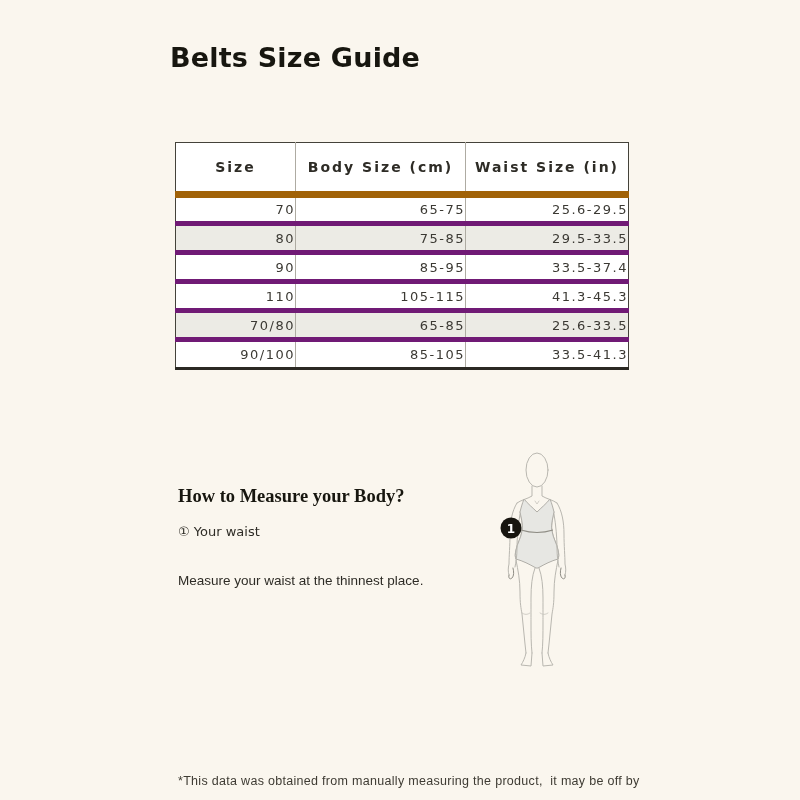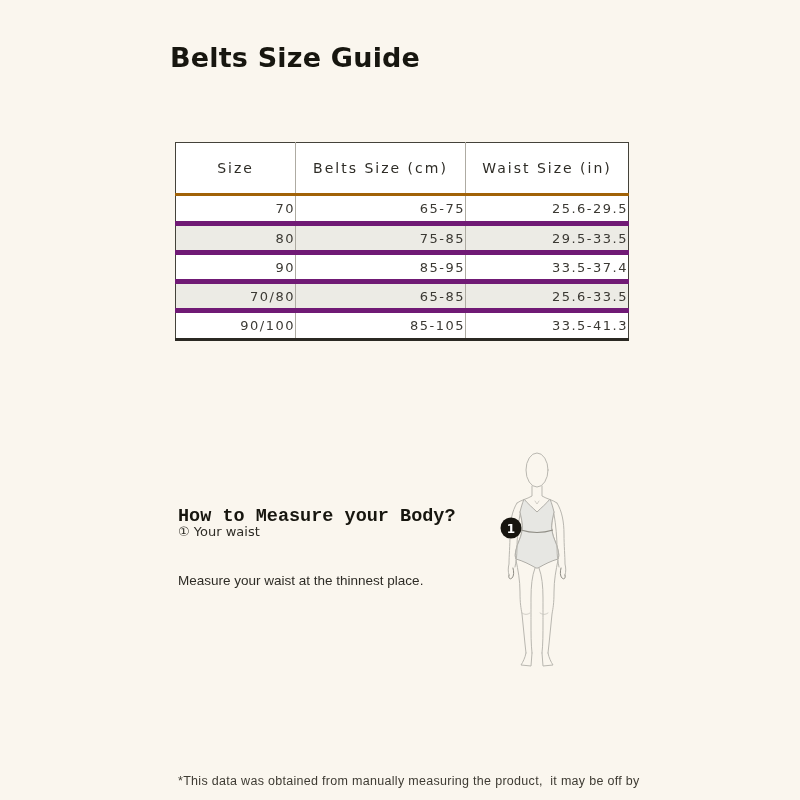--- a/index.html
+++ b/index.html
@@ -37,11 +37,11 @@
   table.size-table col.c3 { width: 163px; }
   table.size-table th {
     height: 52px;
-    font-weight: 400;
+    font-weight: 700;
     font-size: 14px;
     letter-spacing: 2px;
     color: #2E2C26;
-    border-bottom: 3px solid #a16207;
+    border-bottom: 7px solid #a16207;
     background: #FFFFFF;
     text-align: center;
     vertical-align: middle;

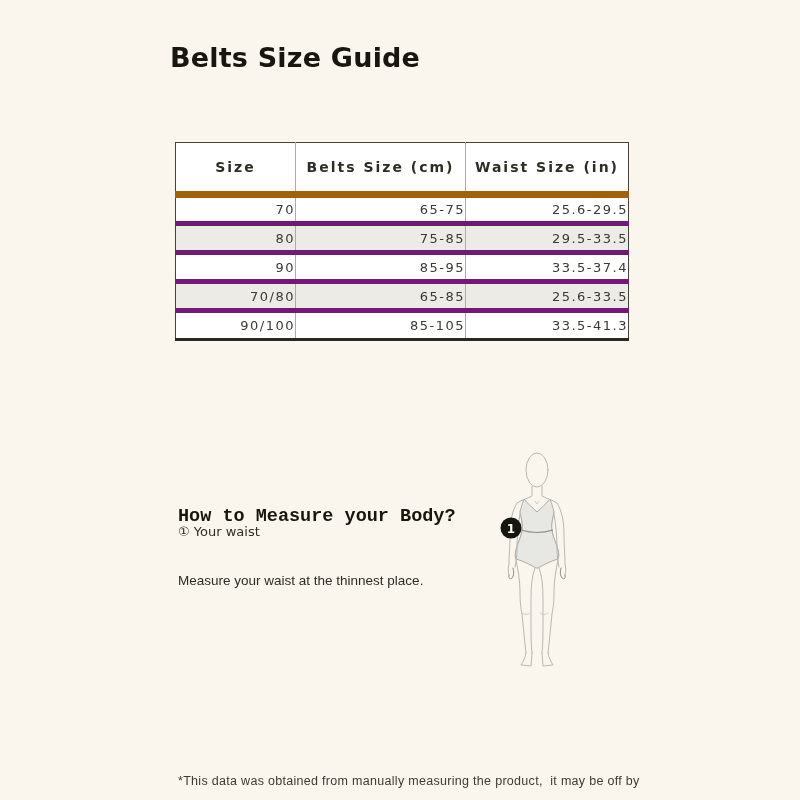--- a/index.html
+++ b/index.html
@@ -127,7 +127,7 @@
       <thead>
         <tr>
           <th>Size</th>
-          <th>Belts Size (cm)</th>
+          <th>Body Size (cm)</th>
           <th>Waist Size (in)</th>
         </tr>
       </thead>

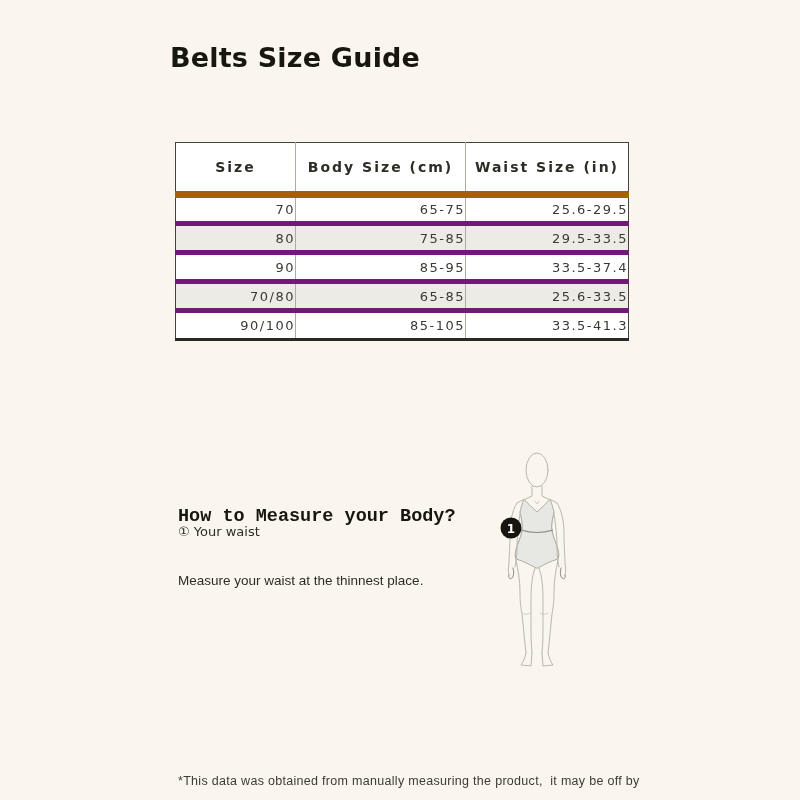--- a/index.html
+++ b/index.html
@@ -147,6 +147,11 @@
           <td>85-95</td>
           <td>33.5-37.4</td>
         </tr>
+        <tr>
+          <td>110</td>
+          <td>105-115</td>
+          <td>41.3-45.3</td>
+        </tr>
         <tr class="alt">
           <td>70/80</td>
           <td>65-85</td>

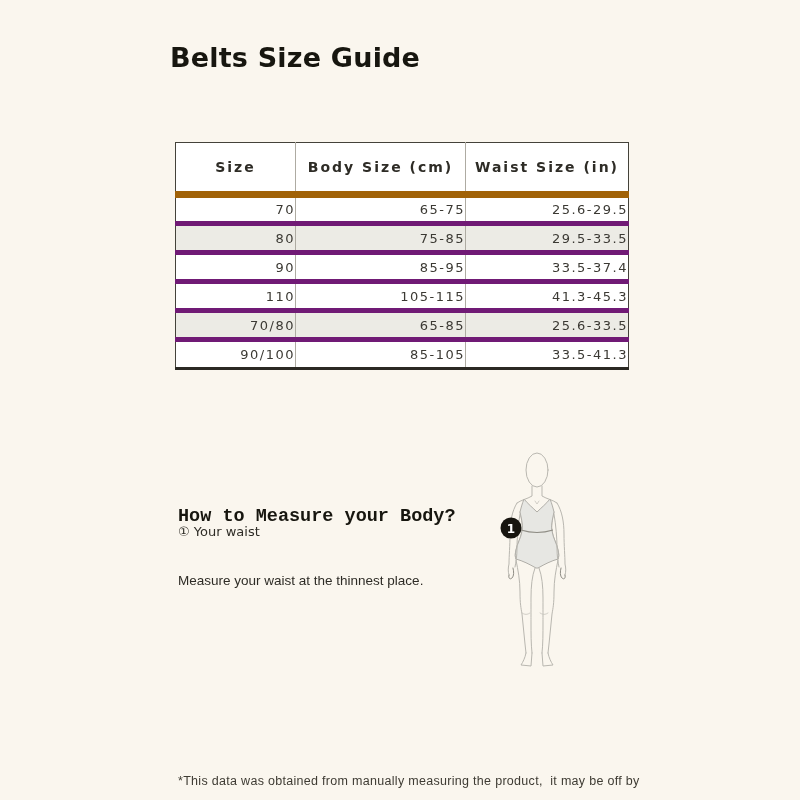--- a/index.html
+++ b/index.html
@@ -63,11 +63,10 @@
   .measure-heading {
     position: absolute;
     left: 178px; top: 486px;
-    font-family: Liberation Mono, monospace;
+    font-family: Liberation Serif, serif;
     font-weight: 700;
     font-size: 18.5px;
     color: #17160F;
-    margin-top: 20px;
   }
   .step-label {
     position: absolute;

